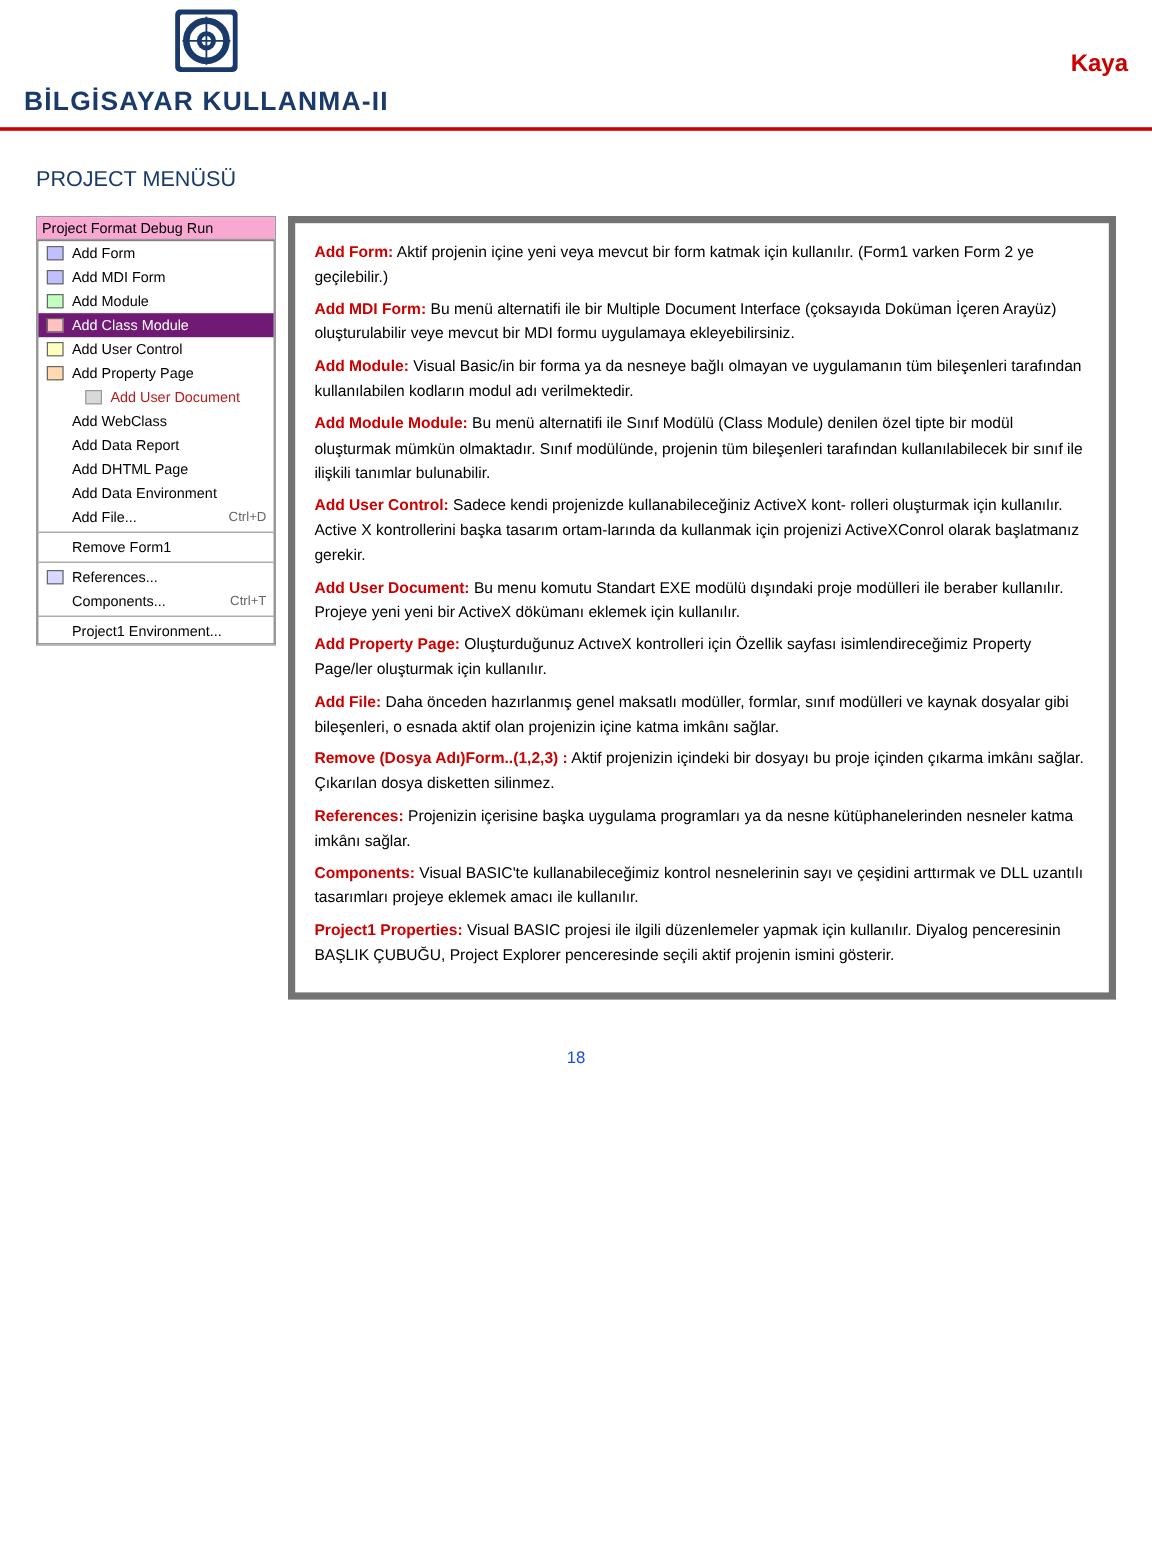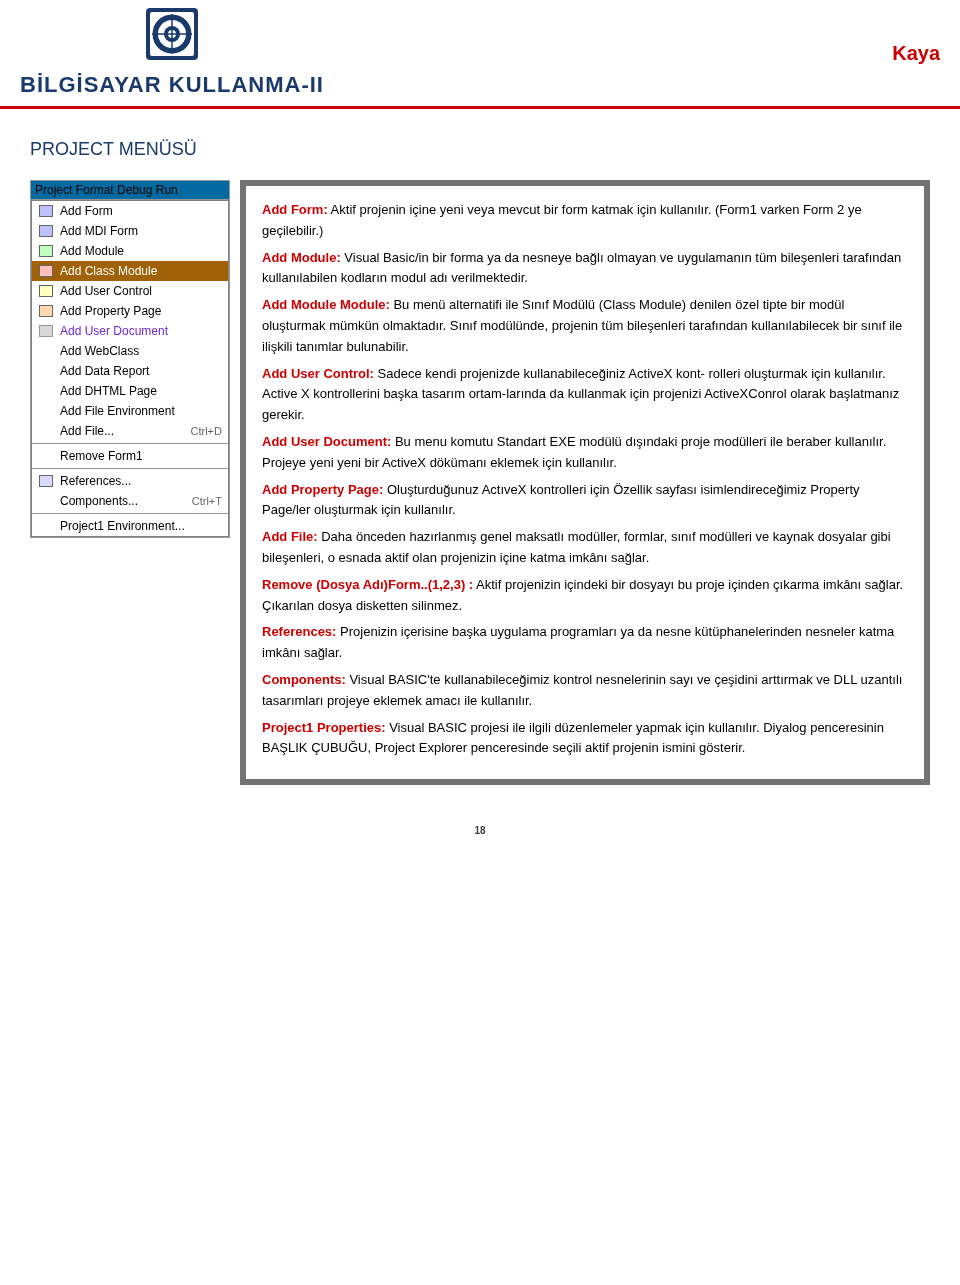--- a/index.html
+++ b/index.html
@@ -91,7 +91,7 @@
       font-size: 12px;
     }
     .menu-menubar {
-      background: #0369a1;
+      background: #f9a8d4;
       border-bottom: 1px solid #999;
       padding: 2px 4px;
       display: flex;

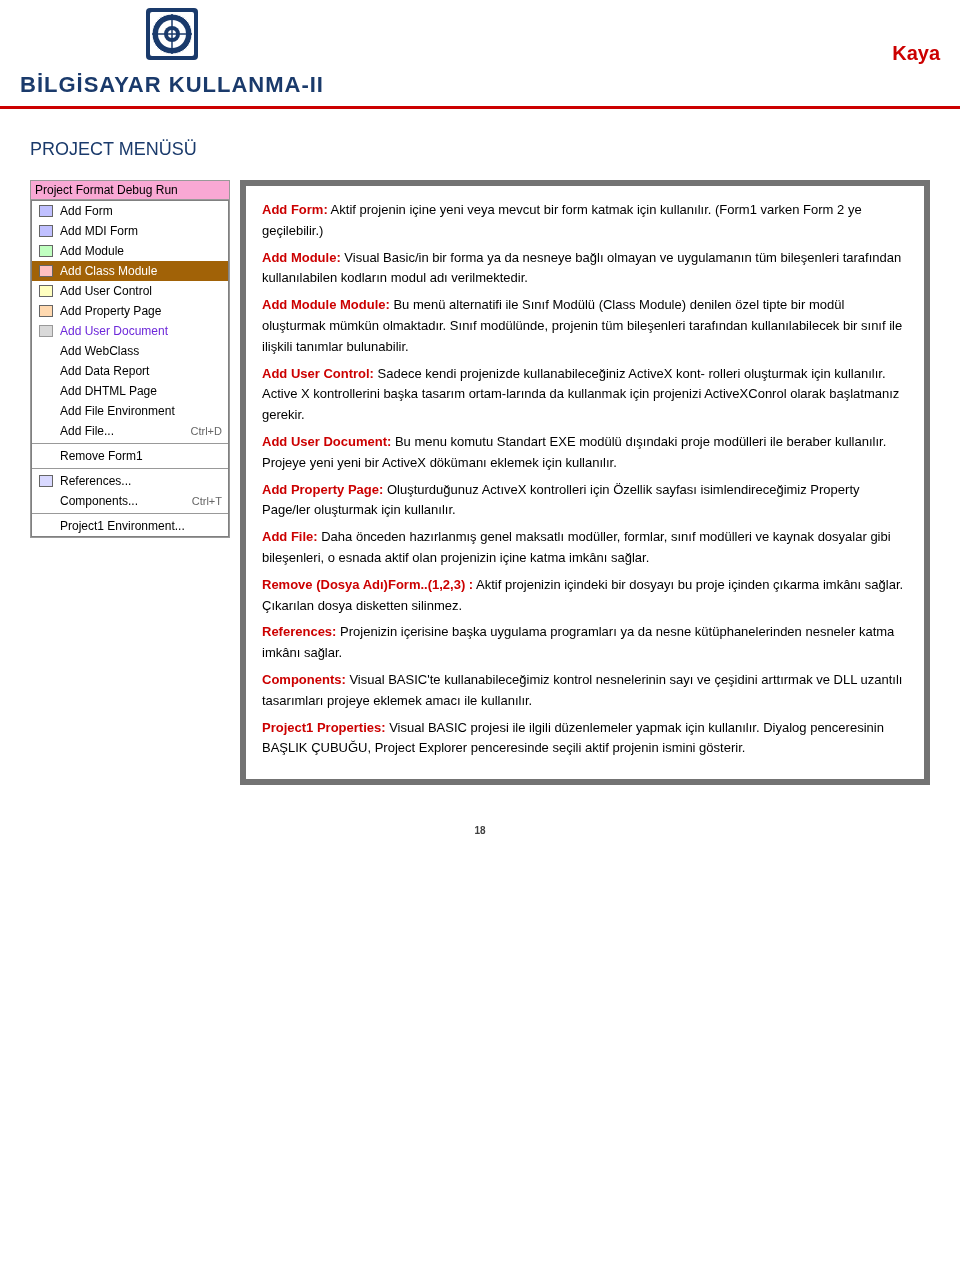--- a/index.html
+++ b/index.html
@@ -309,6 +309,10 @@
         Aktif projenin içine yeni veya mevcut bir form katmak için kullanılır. (Form1 varken Form 2 ye geçilebilir.)
       </p>
 
+      <p>
+        <span class="bold-red">Add MDI Form:</span>
+        Bu menü alternatifi ile bir Multiple Document Interface (çoksayıda Doküman İçeren Arayüz) oluşturulabilir veye mevcut bir MDI formu uygulamaya ekleyebilirsiniz.
+      </p>
 
       <p>
         <span class="bold-red">Add Module:</span>

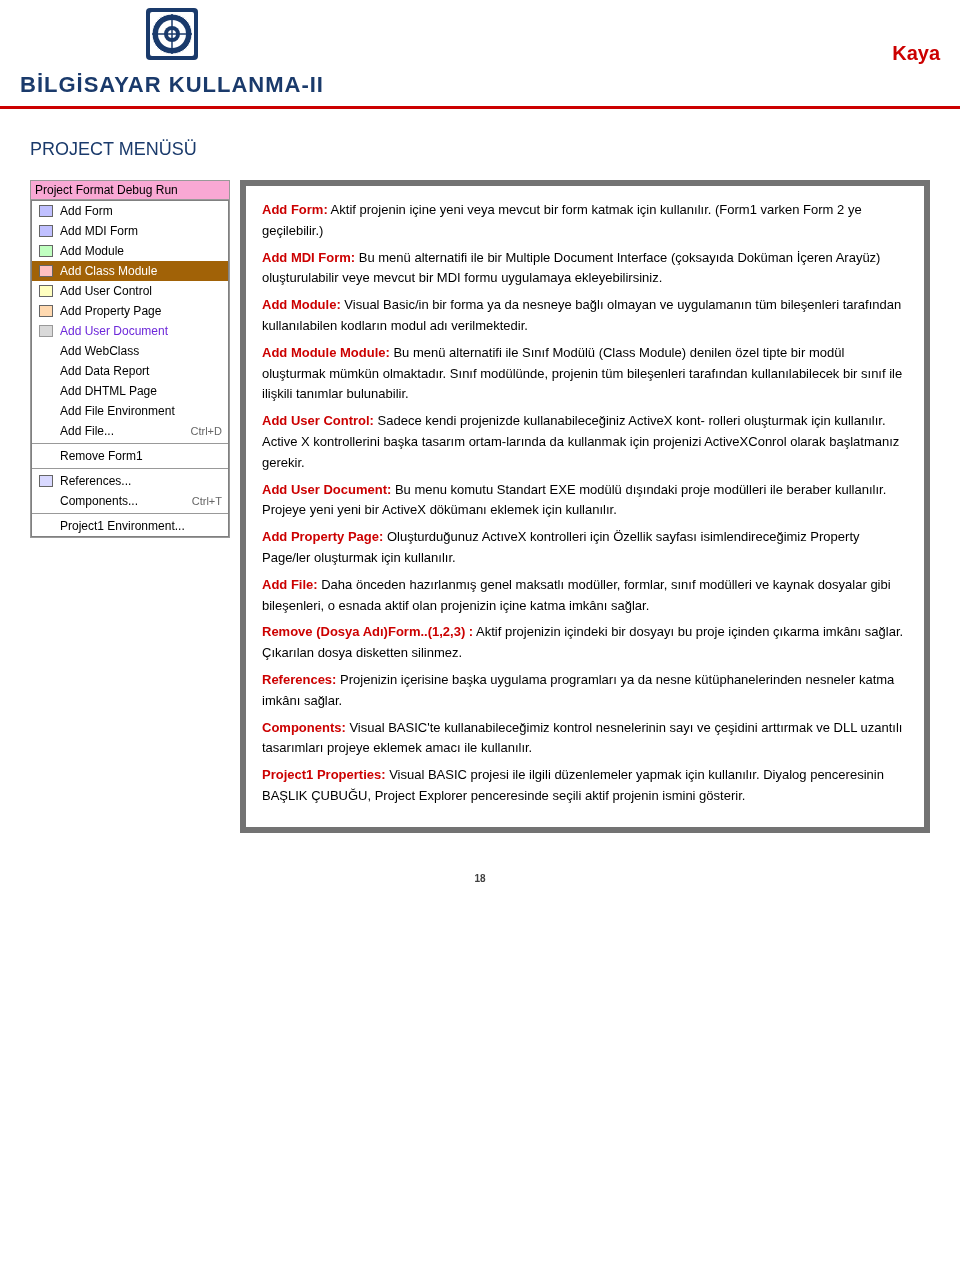--- a/index.html
+++ b/index.html
@@ -115,7 +115,7 @@
       min-height: 20px;
     }
     .menu-item.highlighted {
-      background: #a16207;
+      background: #701a75;
       color: #fff;
     }
     .menu-item.disabled {

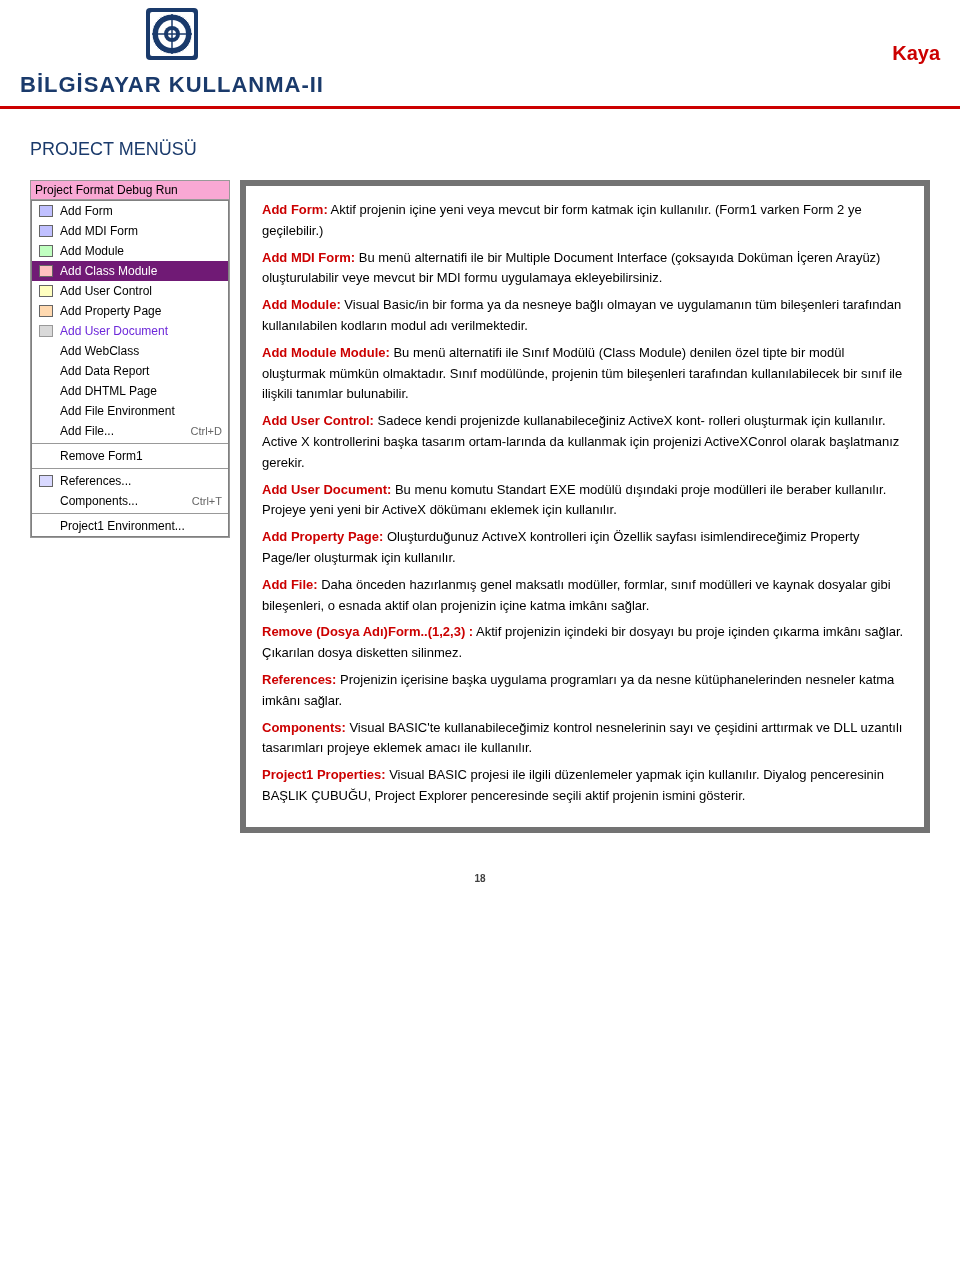--- a/index.html
+++ b/index.html
@@ -119,7 +119,8 @@
       color: #fff;
     }
     .menu-item.disabled {
-      color: #6d28d9;
+      color: #b91c1c;
+      margin-left: 32px;
     }
     .menu-item.separator {
       border-top: 1px solid #999;

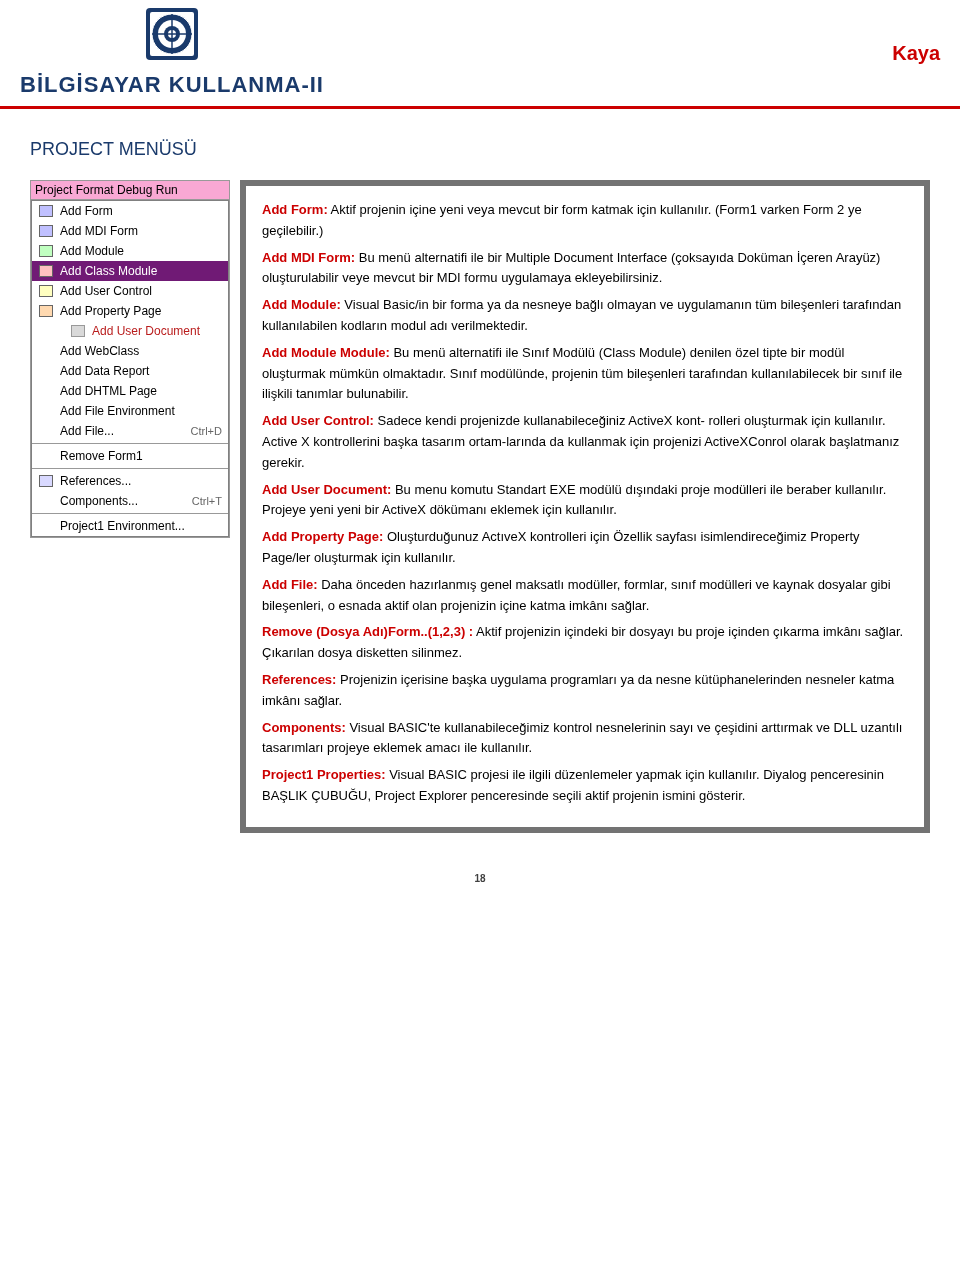--- a/index.html
+++ b/index.html
@@ -270,7 +270,7 @@
         </div>
         <div class="menu-item">
           <span class="menu-icon"></span>
-          <span class="menu-item-text">Add File Environment</span>
+          <span class="menu-item-text">Add Data Environment</span>
         </div>
         <div class="menu-item">
           <span class="menu-icon"></span>

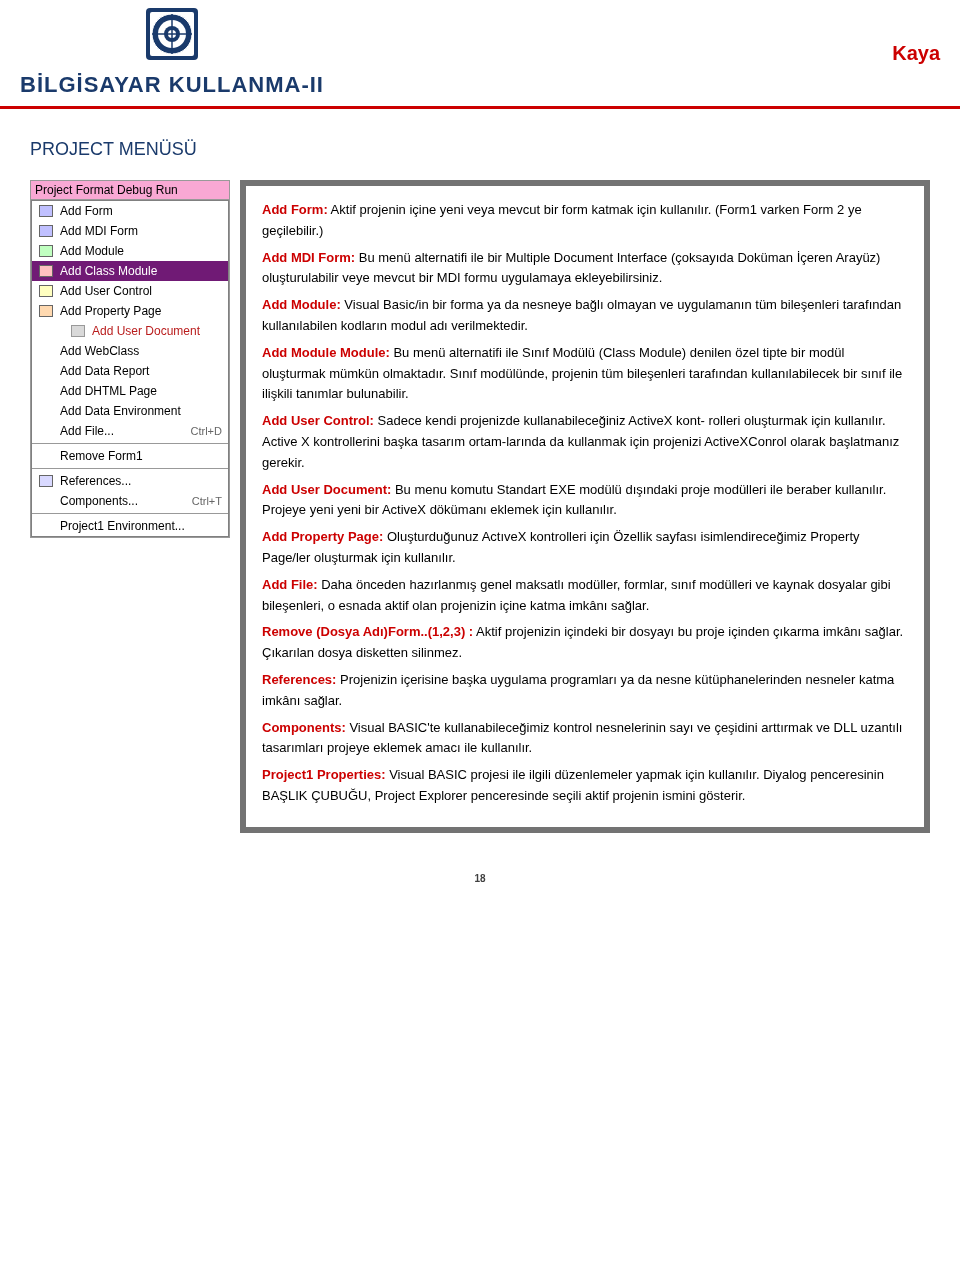--- a/index.html
+++ b/index.html
@@ -166,9 +166,8 @@
     .page-footer {
       text-align: center;
       padding: 20px;
-      font-size: 10px;
-      color: #404040;
-      font-weight: bold;
+      font-size: 14px;
+      color: #1d4ed8;
     }
 
     

